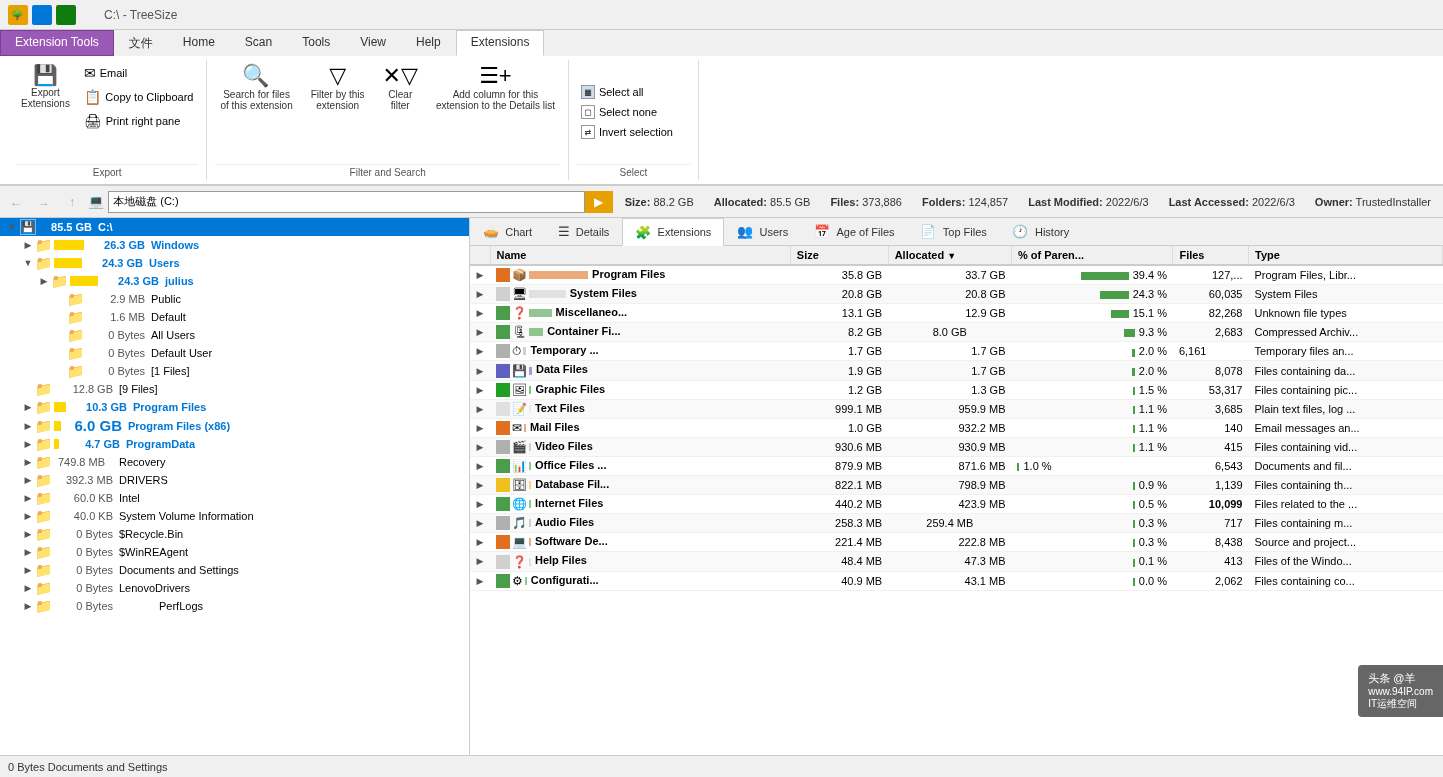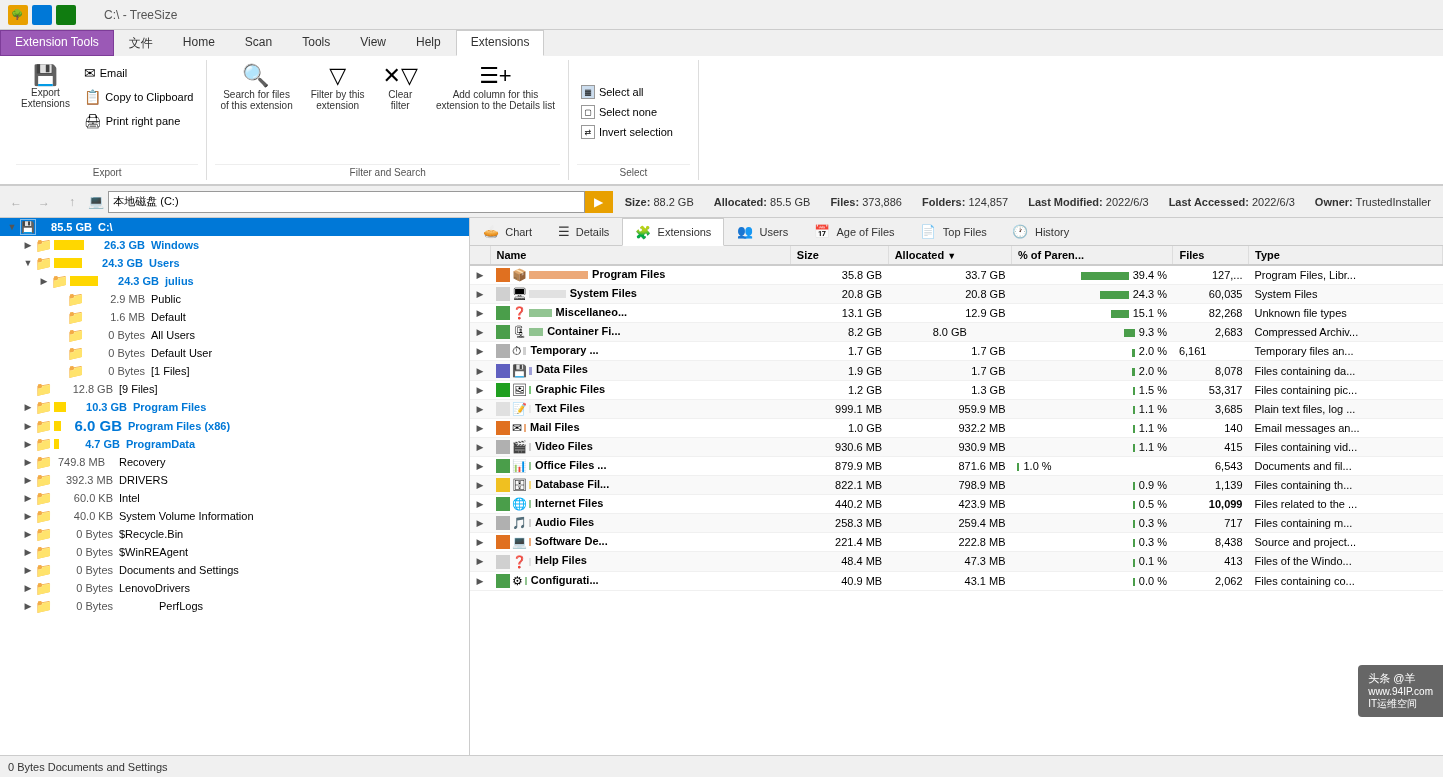--- a/index.html
+++ b/index.html
@@ -560,7 +560,7 @@
               <td class="row-expand">▶</td>
               <td><span class="color-box" style="background: rgb(176, 176, 176);"></span><span class="file-icon">🎵</span><span class="pct-bar" style="width: 2px; background: rgb(176, 176, 176); opacity: 0.6;"></span><strong>Audio Files</strong></td>
               <td style="text-align: right;">258.3 MB</td>
-              <td style="text-align: right;">259.4 MB</td>
+              <td style="text-align: center;">259.4 MB</td>
               <td style="text-align: right;"><span style="width: 2px; height: 8px; background: rgb(74, 158, 74); display: inline-block; vertical-align: middle; margin-right: 4px;"></span>0.3 %</td>
               <td style="text-align: right;">717</td>
               <td>Files containing m...</td>

